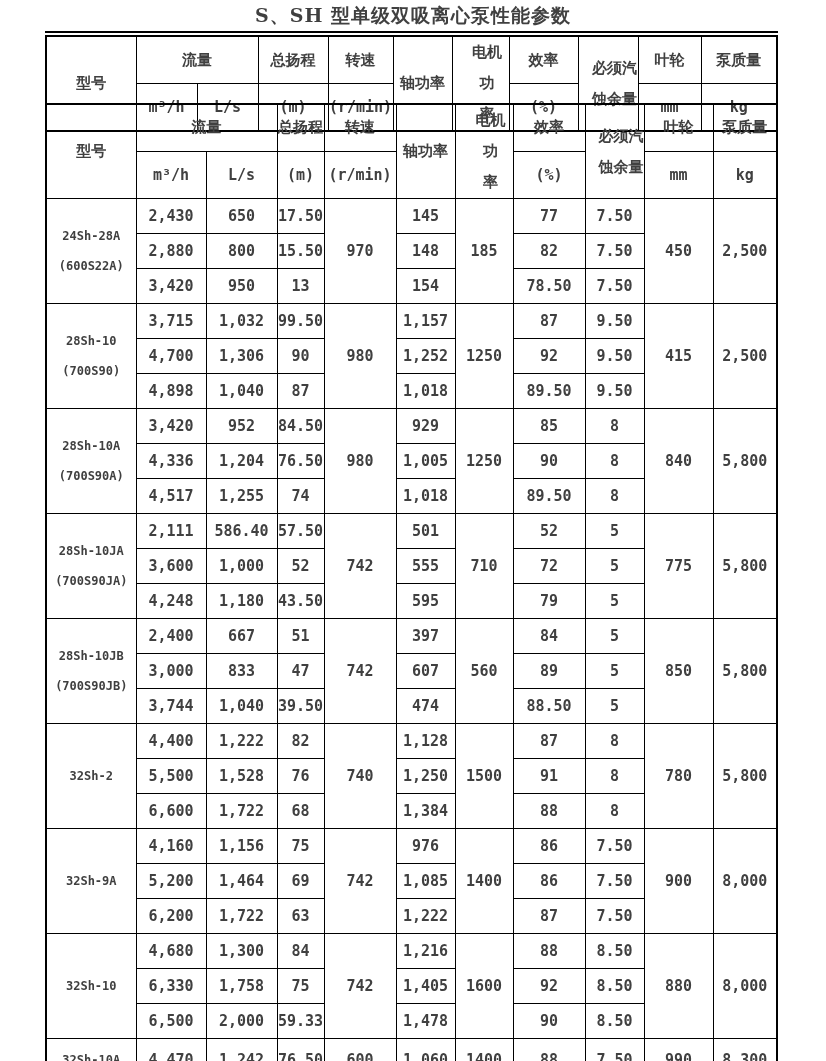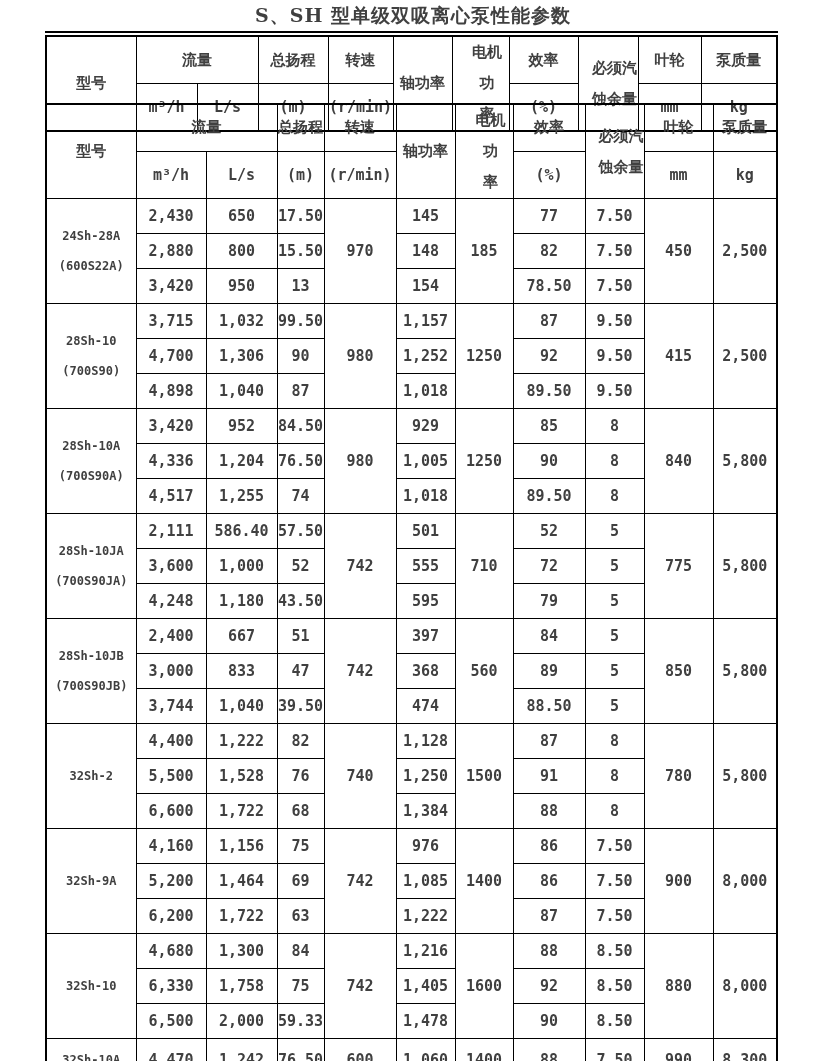--- a/index.html
+++ b/index.html
@@ -250,7 +250,7 @@
         <td>3,000</td>
         <td>833</td>
         <td>47</td>
-        <td>368</td>
+        <td>607</td>
         <td>89</td>
         <td>5</td>
       </tr>

